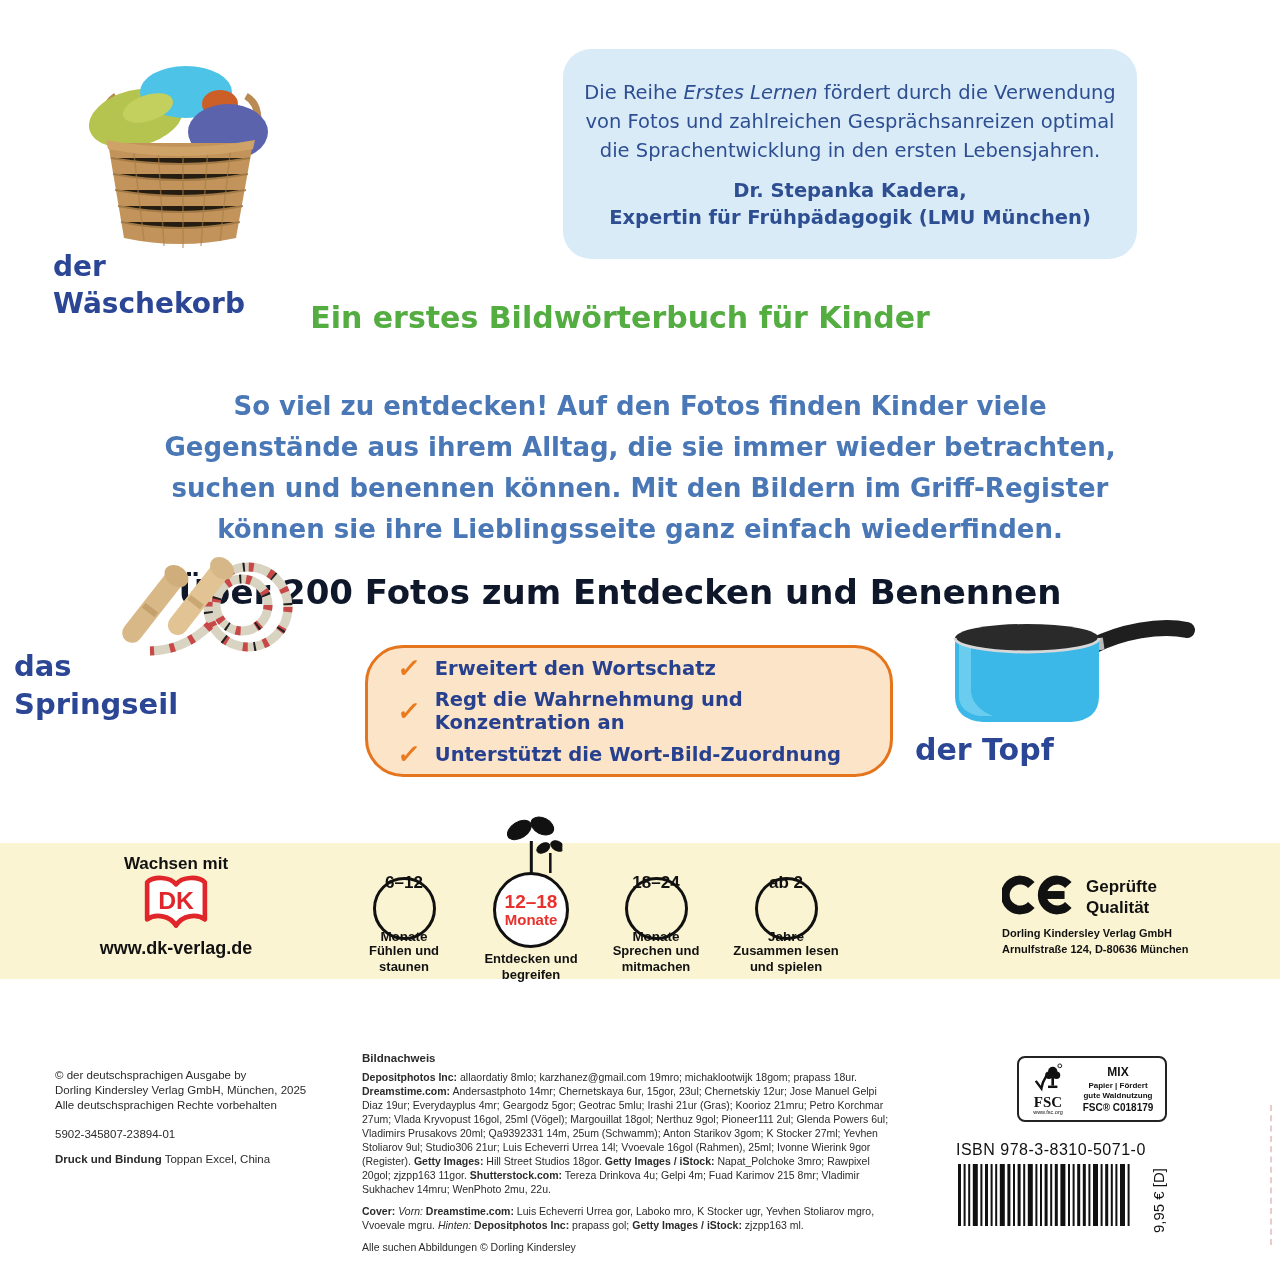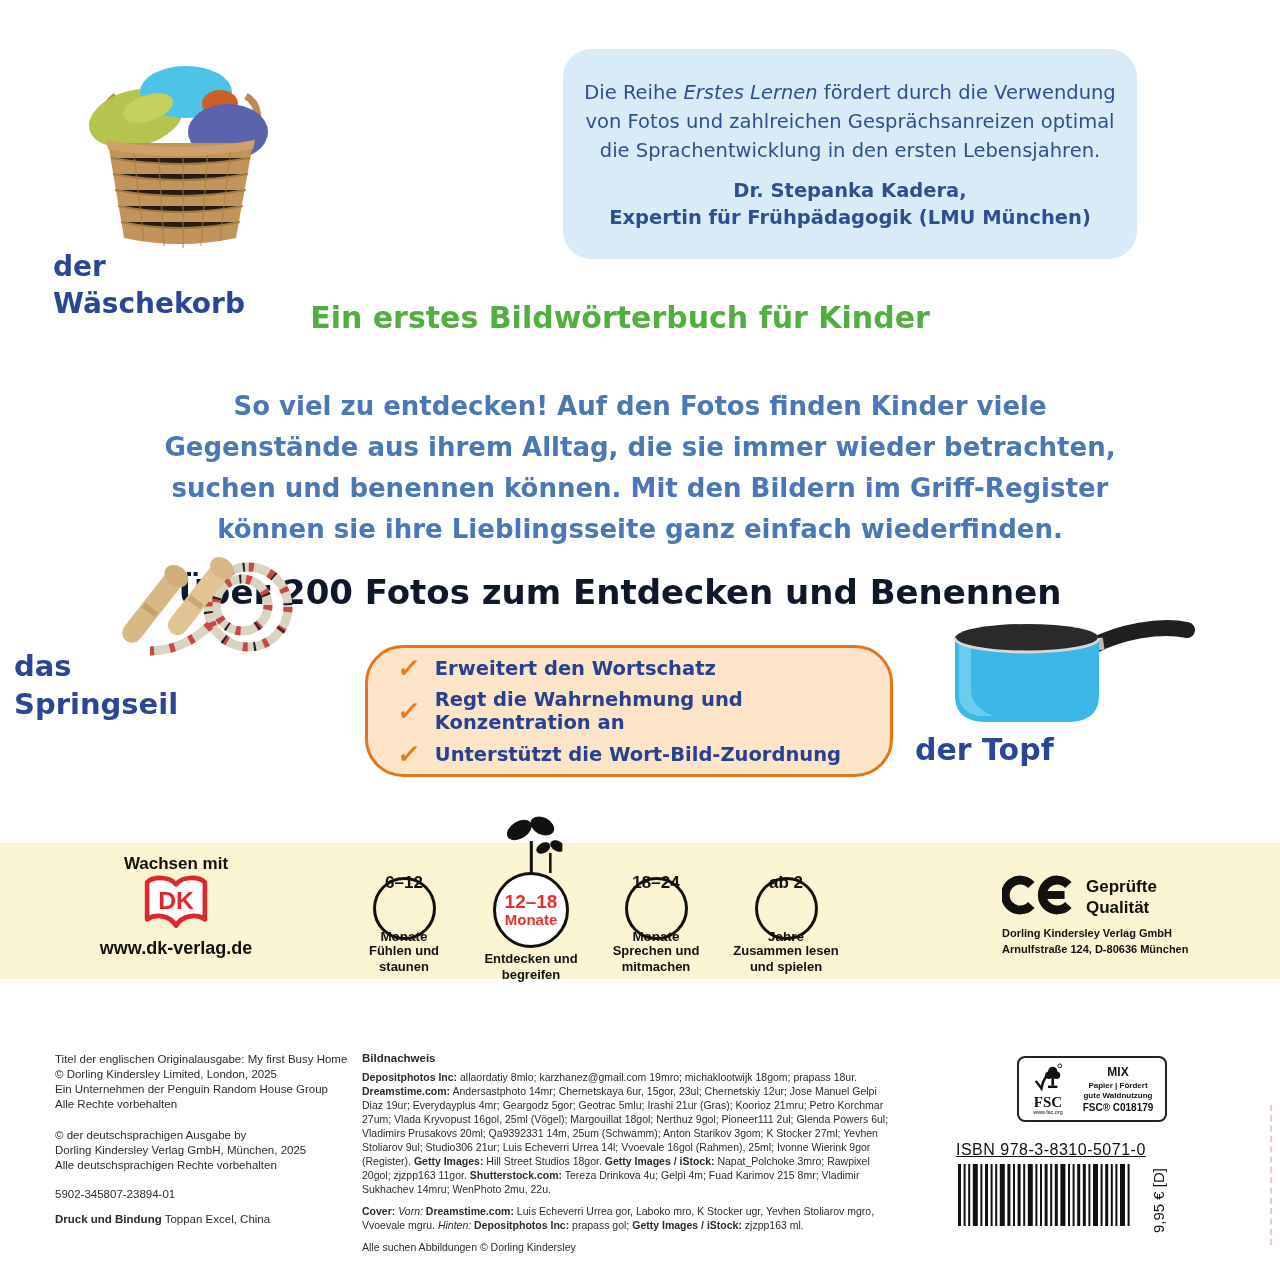--- a/index.html
+++ b/index.html
@@ -266,10 +266,6 @@
 Arnulfstraße 124, D-80636 München</div>
 
 <div class="abs legal">
-  <div class="legal-block">Titel der englischen Originalausgabe: My first Busy Home
-© Dorling Kindersley Limited, London, 2025
-Ein Unternehmen der Penguin Random House Group
-Alle Rechte vorbehalten</div>
   <div class="legal-block legal-gap1">© der deutschsprachigen Ausgabe by
 Dorling Kindersley Verlag GmbH, München, 2025
 Alle deutschsprachigen Rechte vorbehalten</div>

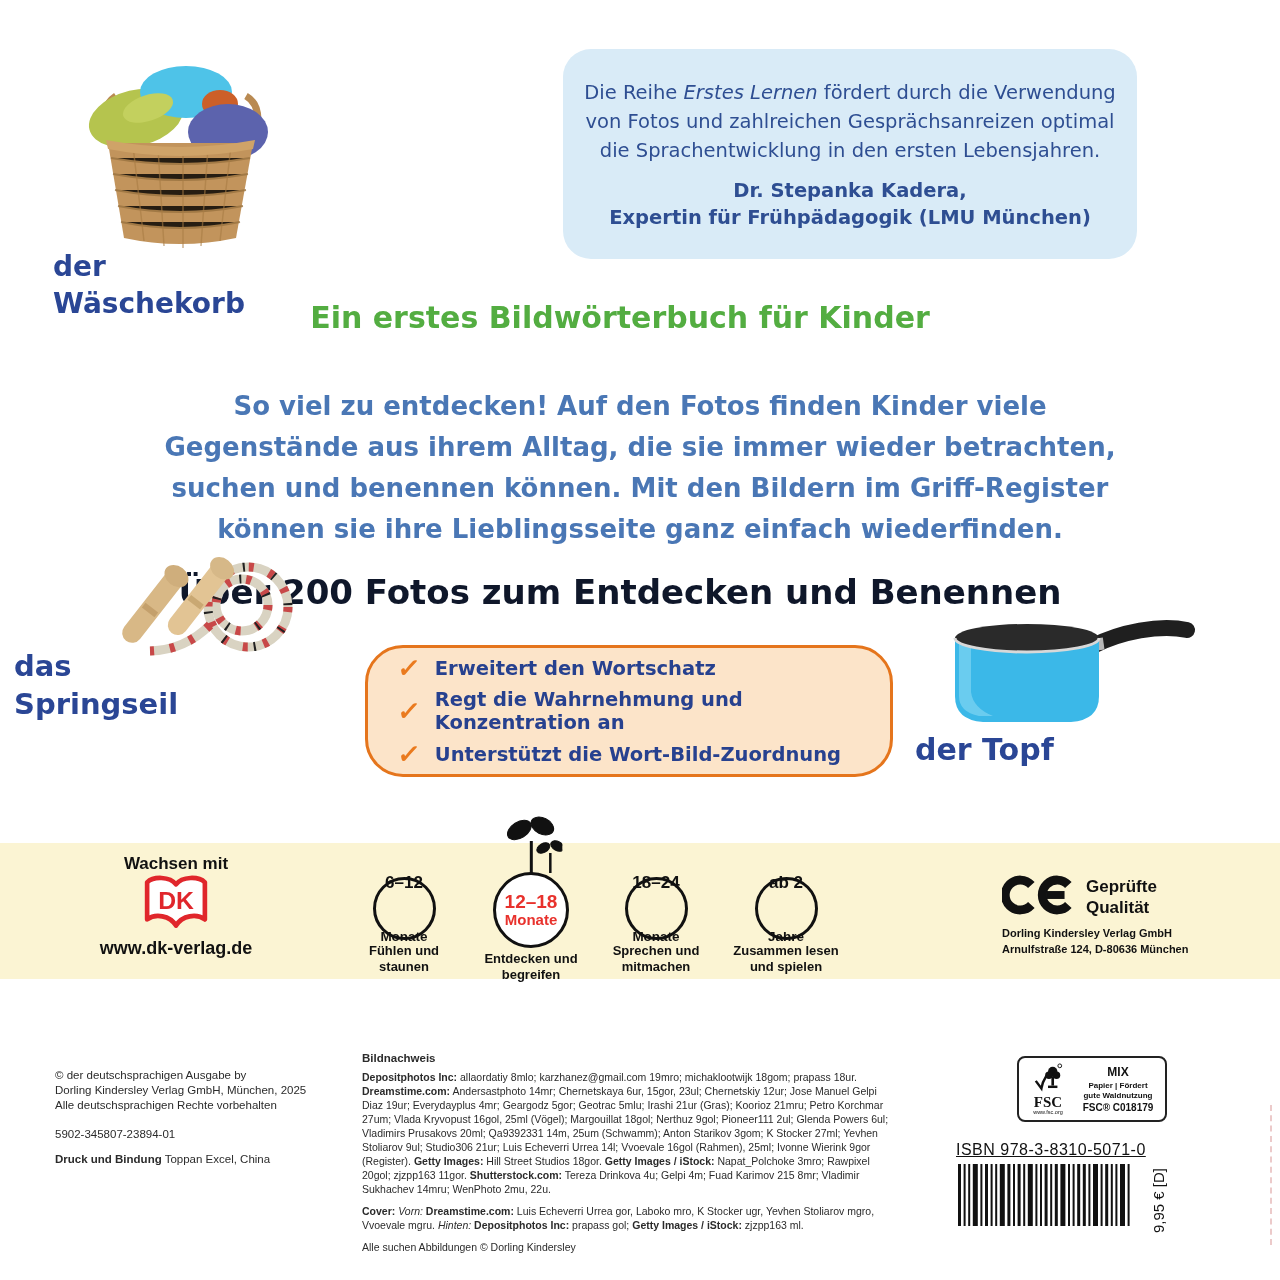--- a/index.html
+++ b/index.html
@@ -82,7 +82,7 @@
   .fsc-desc{font-size:8px;font-weight:600;color:#111;line-height:9.5px;white-space:pre-line;margin:2px 0;}
   .fsc-code{font-size:10px;font-weight:bold;color:#111;}
 
-  .isbn{left:956px;top:1141px;width:200px;font-size:16px;color:#111;letter-spacing:.5px;text-decoration:underline;}
+  .isbn{left:956px;top:1141px;width:200px;font-size:16px;color:#111;letter-spacing:.5px;}
   .barcode{left:958px;top:1164px;}
   .price{left:1150px;top:1141px;height:92px;font-size:15px;color:#111;
          writing-mode:vertical-rl;transform:rotate(180deg);}

